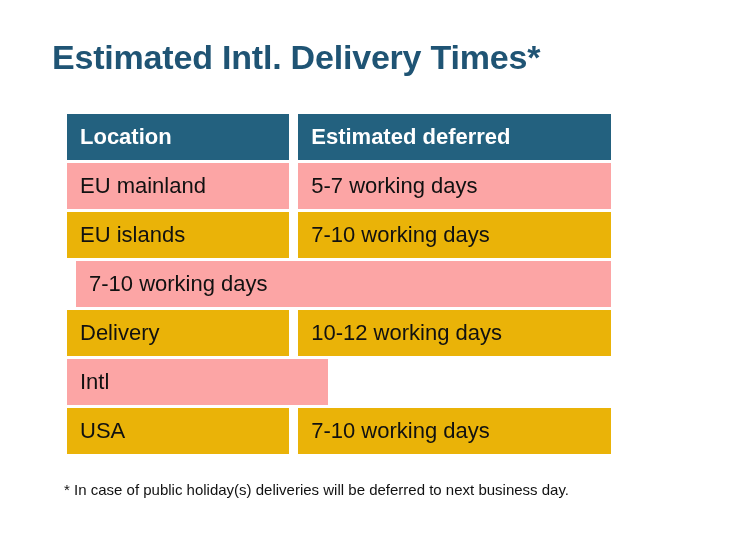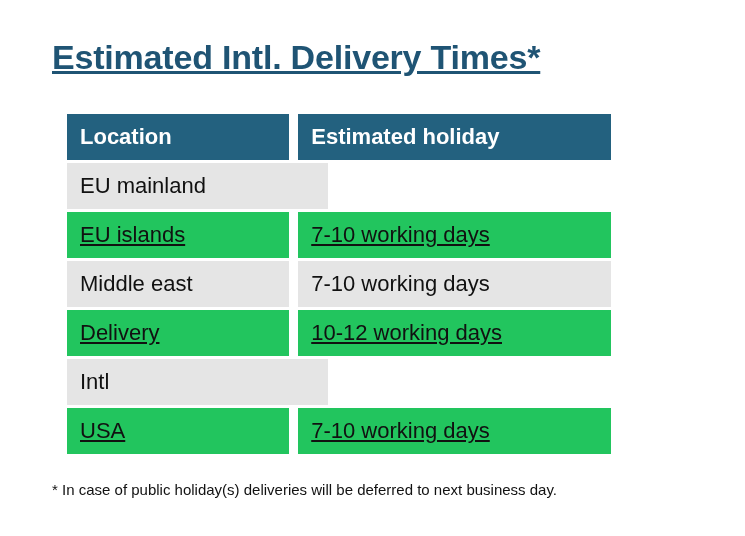--- a/index.html
+++ b/index.html
@@ -30,7 +30,6 @@
     letter-spacing: -0.2px;
     color: #1f5474;
     white-space: nowrap;
-    text-decoration: underline;
   }
   .delivery-table {
     position: absolute;

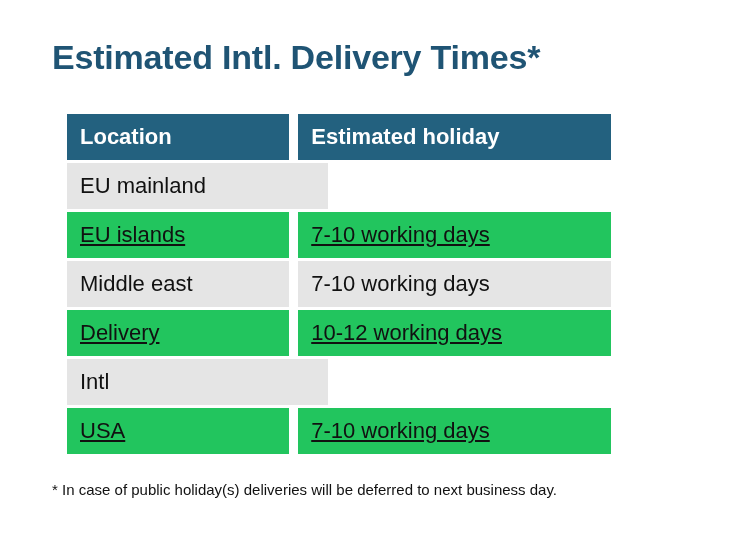--- a/index.html
+++ b/index.html
@@ -107,7 +107,7 @@
     <div class="table-row header-row">
       <div class="cell cell-location">Location</div>
       <div class="cell-spacer"></div>
-      <div class="cell cell-delivery">Estimated holiday</div>
+      <div class="cell cell-delivery">Estimated deferred</div>
     </div>
 
     <div class="table-row row-odd">

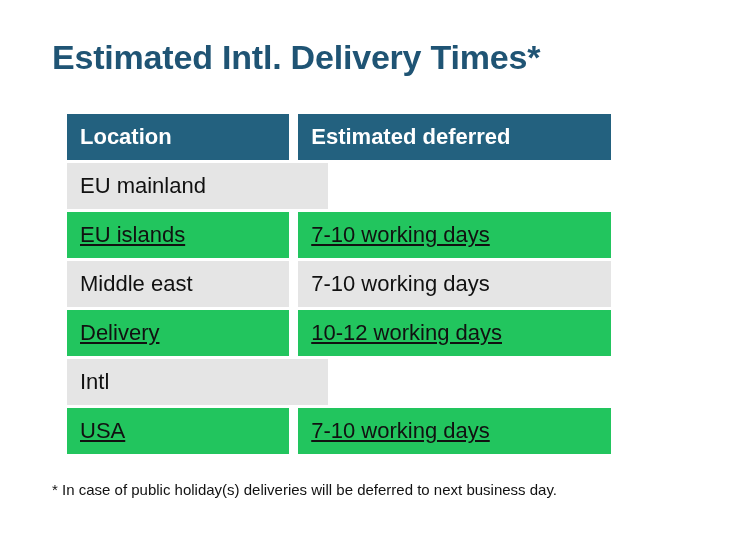--- a/index.html
+++ b/index.html
@@ -78,7 +78,7 @@
   }
   .row-odd .cell-location,
   .row-odd .cell-delivery {
-    background: #e5e5e5;
+    background: #fca5a5;
   }
   .row-even .cell-location,
   .row-even .cell-delivery {

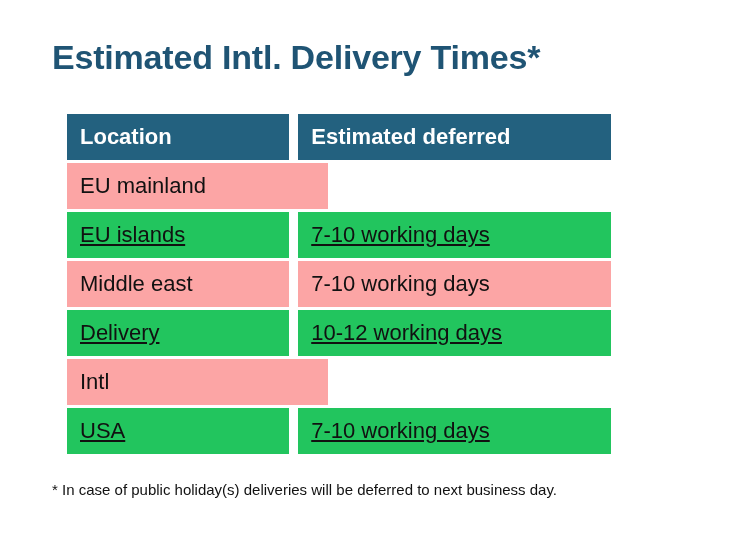--- a/index.html
+++ b/index.html
@@ -113,6 +113,7 @@
     <div class="table-row row-odd">
       <div class="cell cell-location">EU mainland</div>
       <div class="cell-spacer"></div>
+      <div class="cell cell-delivery">5-7 working days</div>
     </div>
 
     <div class="table-row row-even">

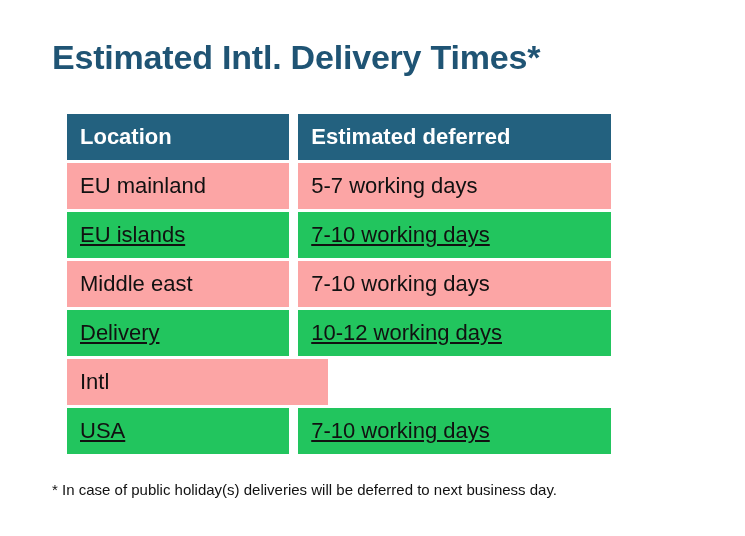--- a/index.html
+++ b/index.html
@@ -82,8 +82,7 @@
   }
   .row-even .cell-location,
   .row-even .cell-delivery {
-    background: #22c55e;
-    text-decoration: underline;
+    background: #eab308;
   }
   .footnote {
     position: absolute;

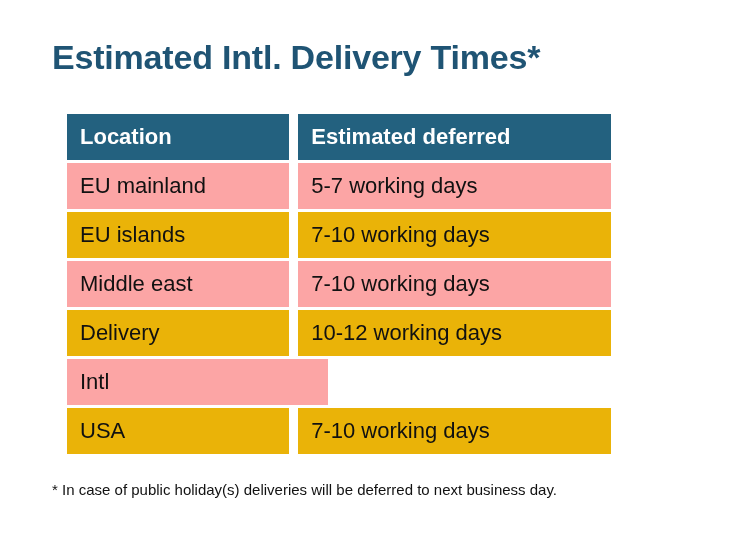--- a/index.html
+++ b/index.html
@@ -122,7 +122,6 @@
     </div>
 
     <div class="table-row row-odd">
-      <div class="cell cell-location">Middle east</div>
       <div class="cell-spacer"></div>
       <div class="cell cell-delivery">7-10 working days</div>
     </div>

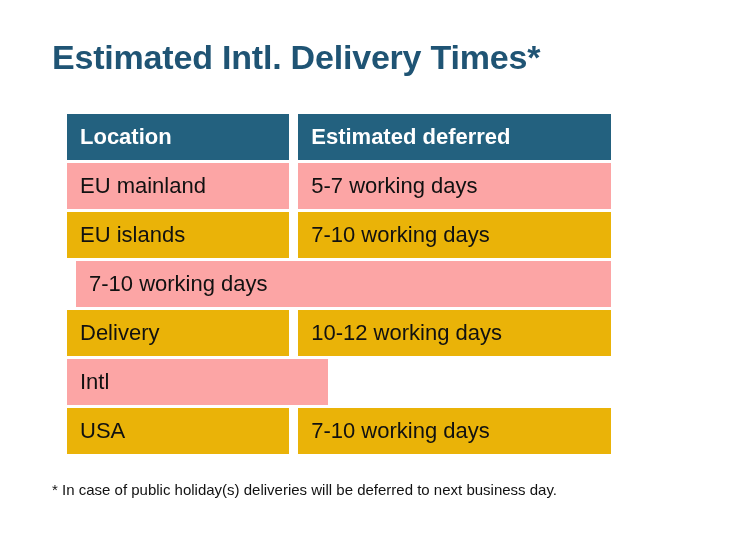--- a/index.html
+++ b/index.html
@@ -86,7 +86,7 @@
   }
   .footnote {
     position: absolute;
-    left: 52px;
+    left: 64px;
     top: 480px;
     font-size: 15px;
     line-height: 20px;

